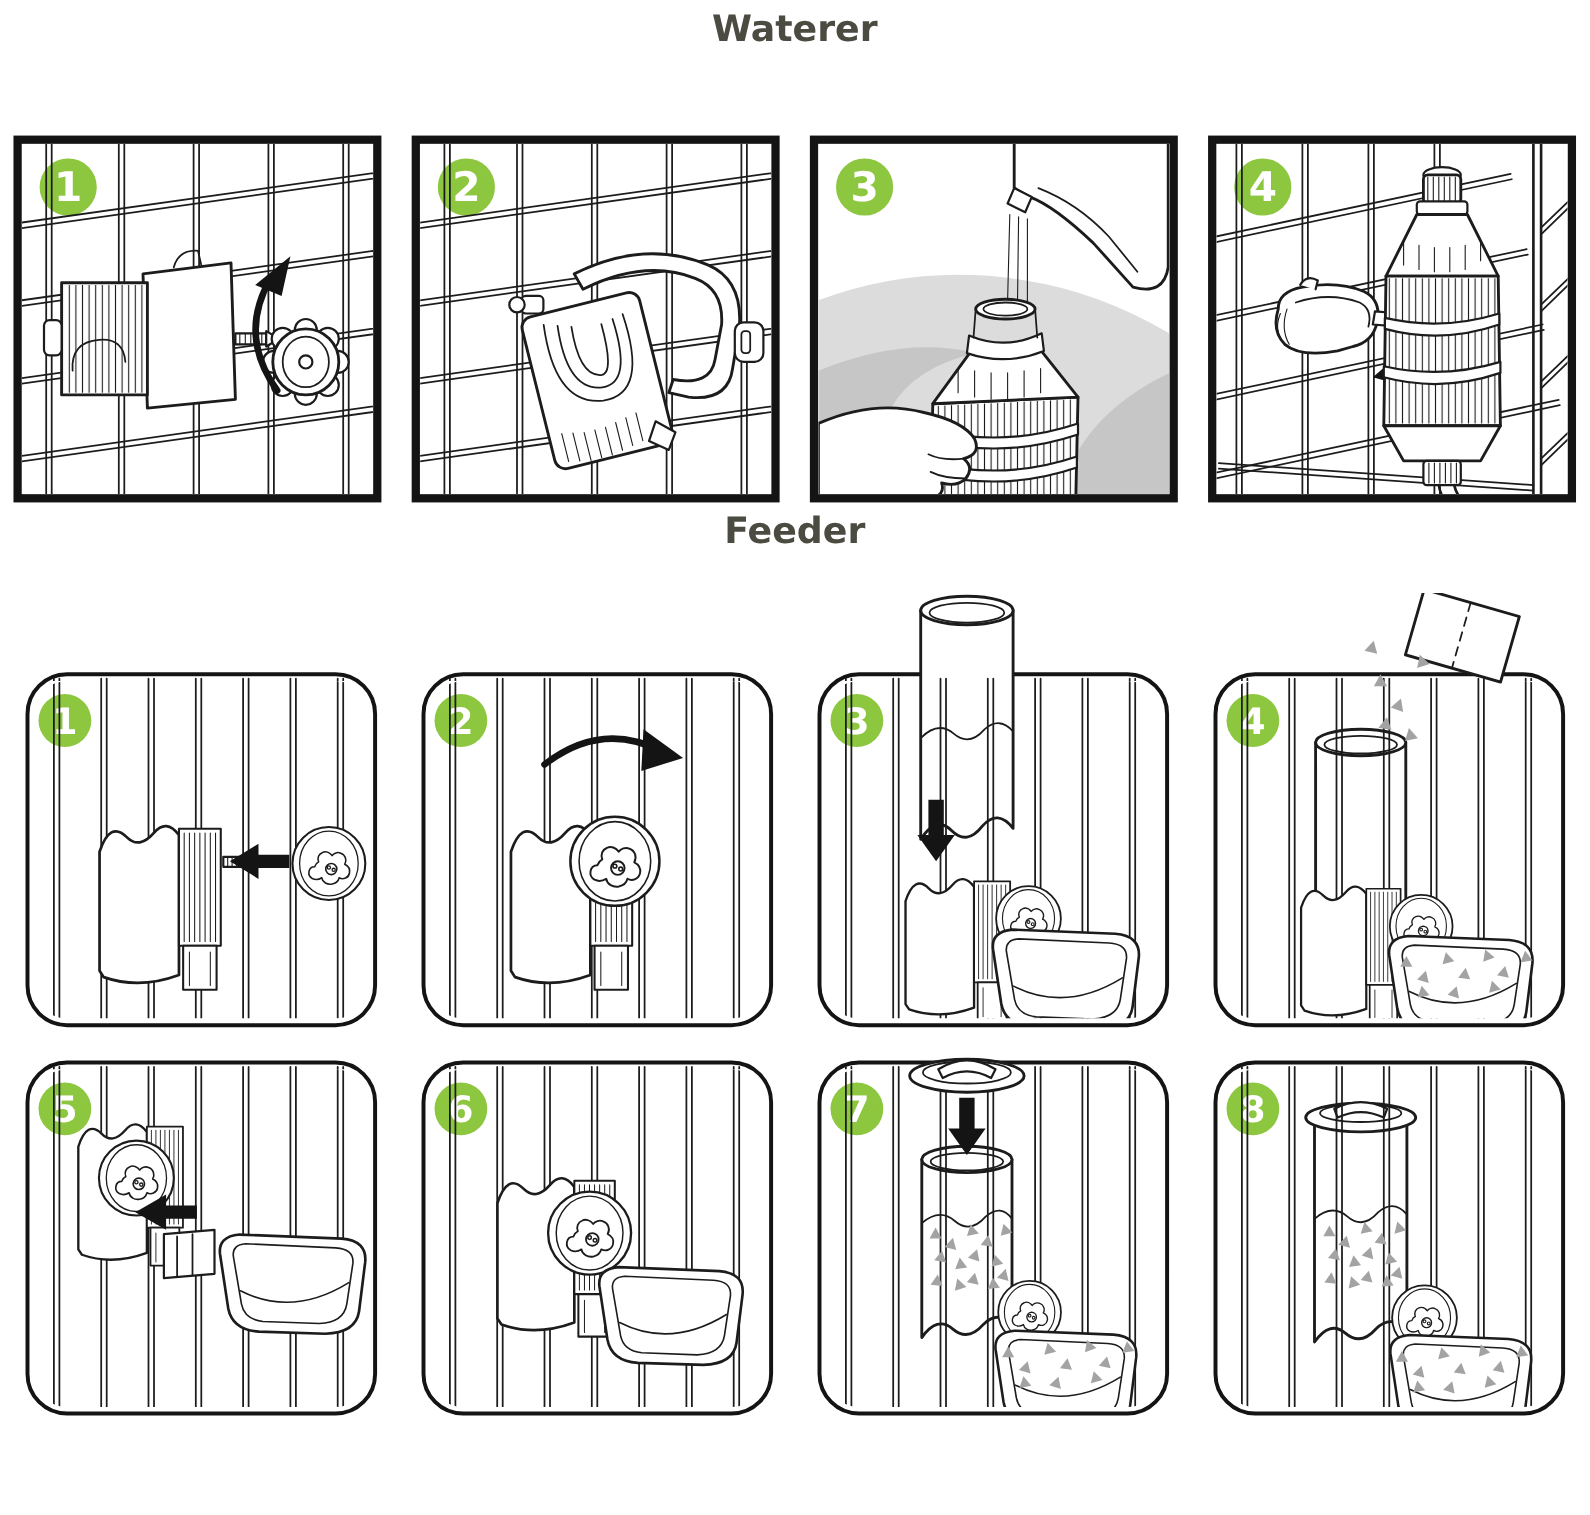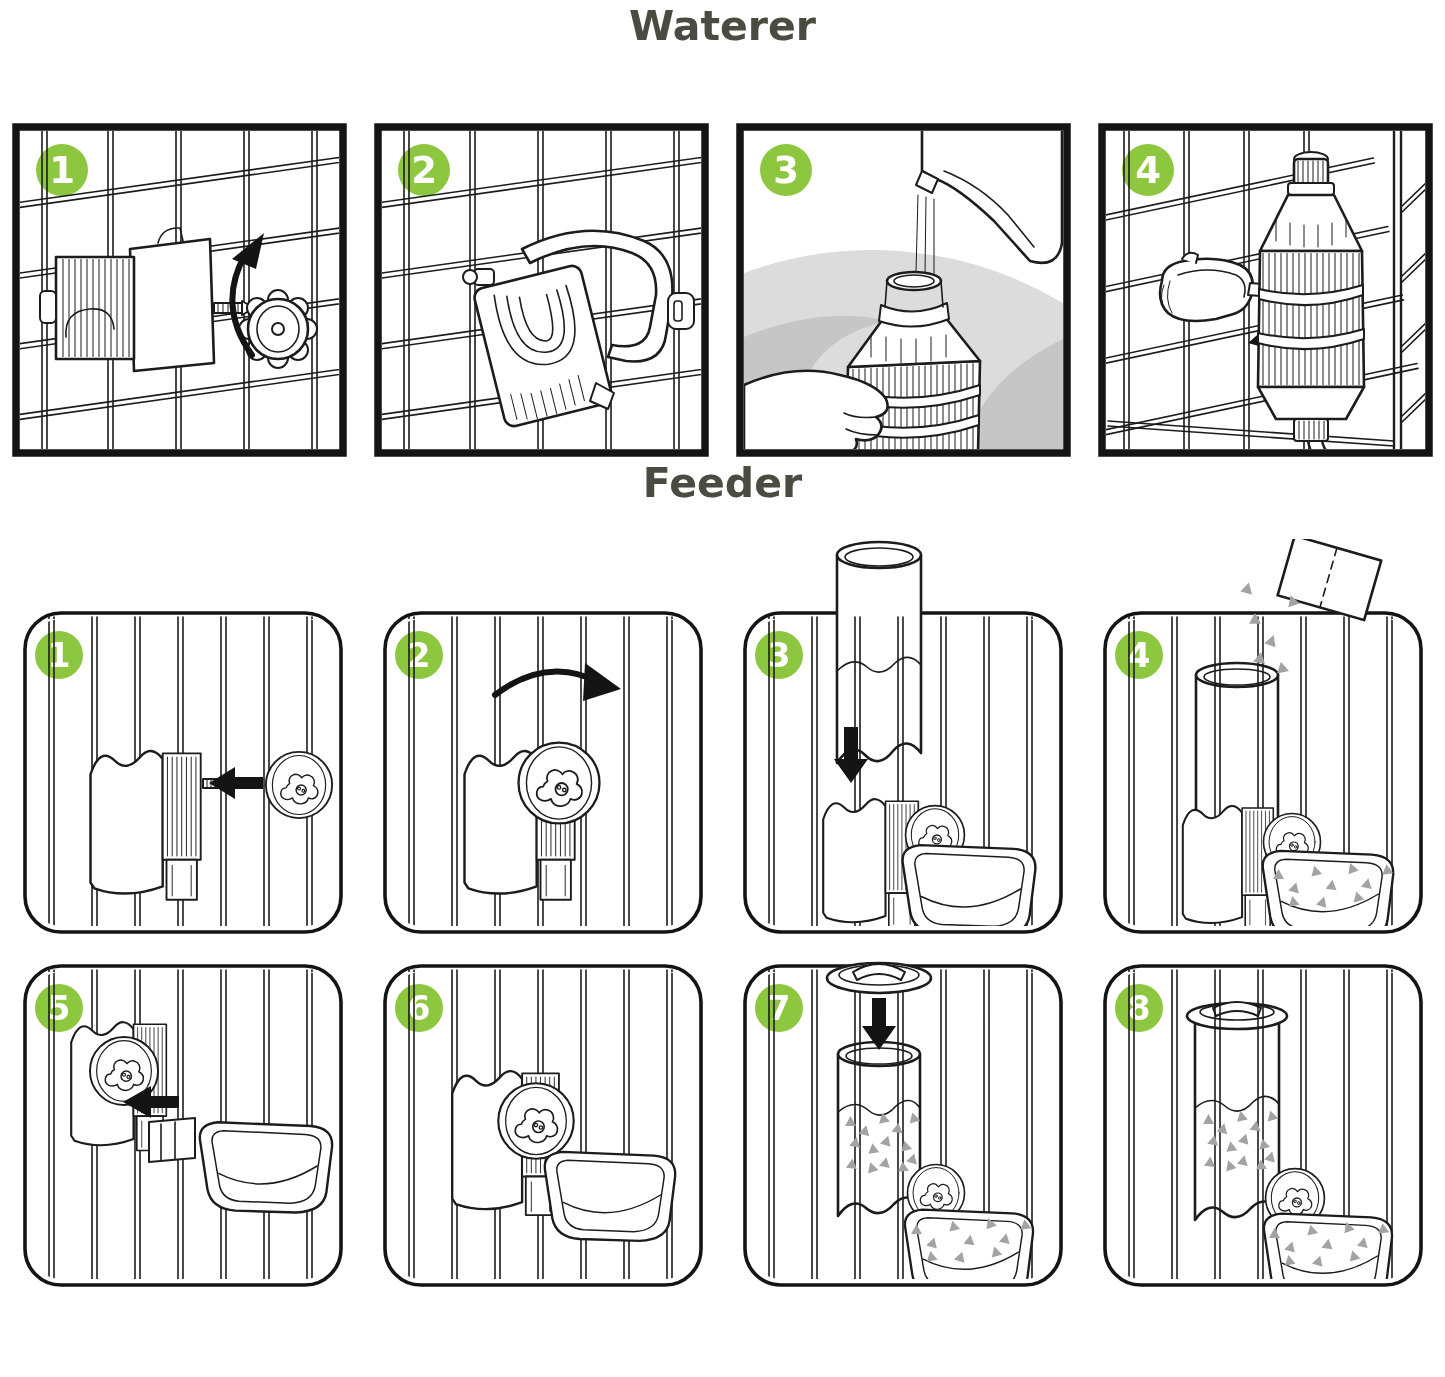--- a/index.html
+++ b/index.html
@@ -5,7 +5,7 @@
   :root{ --green:#8dc63f; --ink:#1c1c1c; --title:#4b4b41; }
   html,body{margin:0;padding:0;background:#fff;}
   body{width:1445px;height:1377px;overflow:hidden;font-family:"DejaVu Sans",sans-serif;position:relative;}
-  h1.sec-title{margin:0;text-align:center;font-weight:bold;font-size:41px;line-height:52px;
+  h1.sec-title{margin:0;text-align:center;font-weight:bold;font-size:33px;line-height:52px;
     color:var(--title);letter-spacing:0px;font-family:"DejaVu Sans",sans-serif;}
   .waterer-grid{display:grid;grid-template-columns:repeat(4,335px);gap:27px;justify-content:center;margin-top:71px;}
   .feeder-grid{display:grid;grid-template-columns:repeat(4,320px);column-gap:40px;row-gap:30px;justify-content:center;margin-top:102px;}

